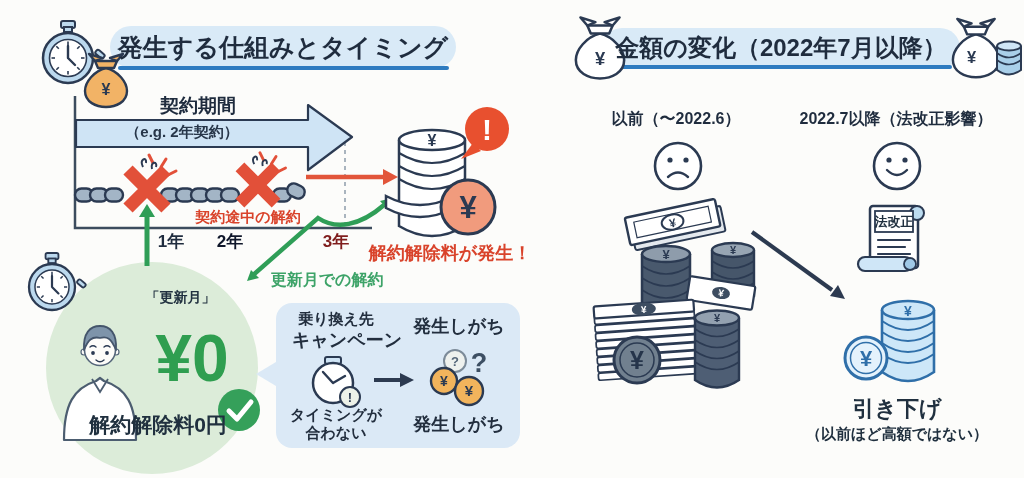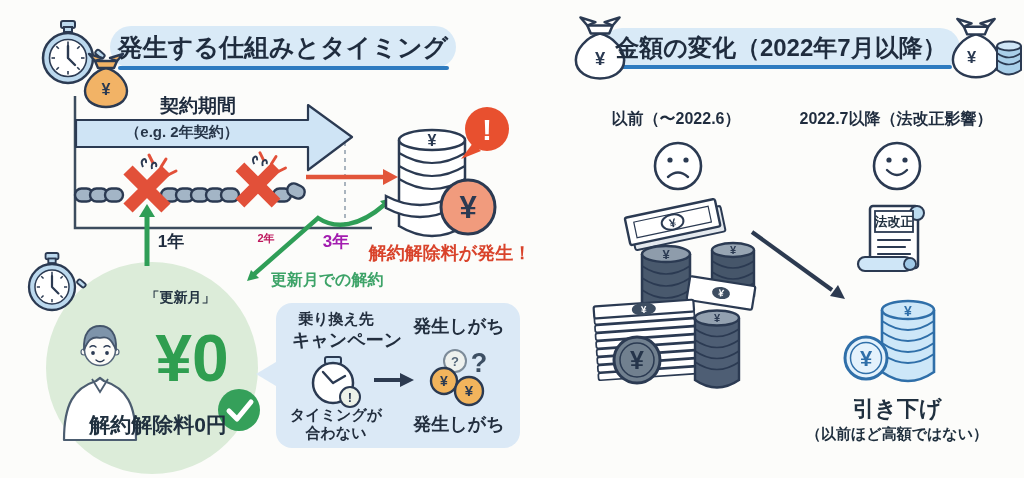--- a/index.html
+++ b/index.html
@@ -285,6 +285,7 @@
 
 <div class="t" style="left:110px;top:26px;width:346px;height:42px;line-height:42px;font-size:25px;color:#1f2c3e;">発生する仕組みとタイミング</div>
 <div class="t" style="left:112px;top:124px;width:140px;font-size:15px;color:#273649;">（e.g. 2年契約）</div>
+<div class="t" style="left:186px;top:209px;width:124px;font-size:15px;color:#d9432b;">契約途中の解約</div>
 
 <div class="t" style="left:105px;top:232px;width:40px;font-size:17px;color:#1f2c3e;margin-left:46px;">1年</div>
 <div class="t" style="left:210px;top:232px;width:40px;font-size:11px;color:#be185d;margin-left:36px;">2年</div>

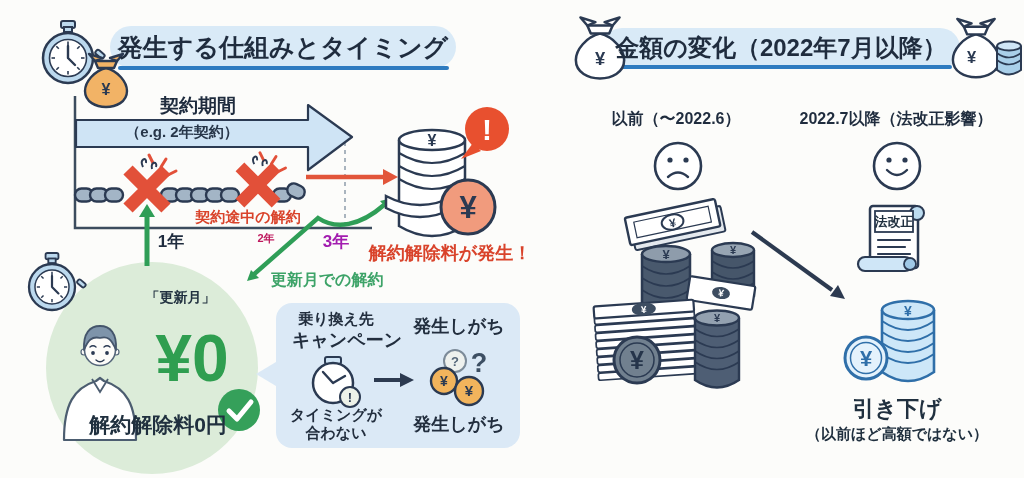--- a/index.html
+++ b/index.html
@@ -288,7 +288,7 @@
 <div class="t" style="left:186px;top:209px;width:124px;font-size:15px;color:#d9432b;">契約途中の解約</div>
 
 <div class="t" style="left:105px;top:232px;width:40px;font-size:17px;color:#1f2c3e;margin-left:46px;">1年</div>
-<div class="t" style="left:210px;top:232px;width:40px;font-size:11px;color:#be185d;margin-left:36px;">2年</div>
+<div class="t" style="left:210px;top:232px;width:40px;font-size:17px;color:#0f172a;">2年</div>
 <div class="t" style="left:316px;top:232px;width:40px;font-size:17px;color:#a21caf;">3年</div>
 
 <div class="t" style="left:356px;top:243px;width:188px;font-size:18px;color:#d9432b;">解約解除料が発生！</div>

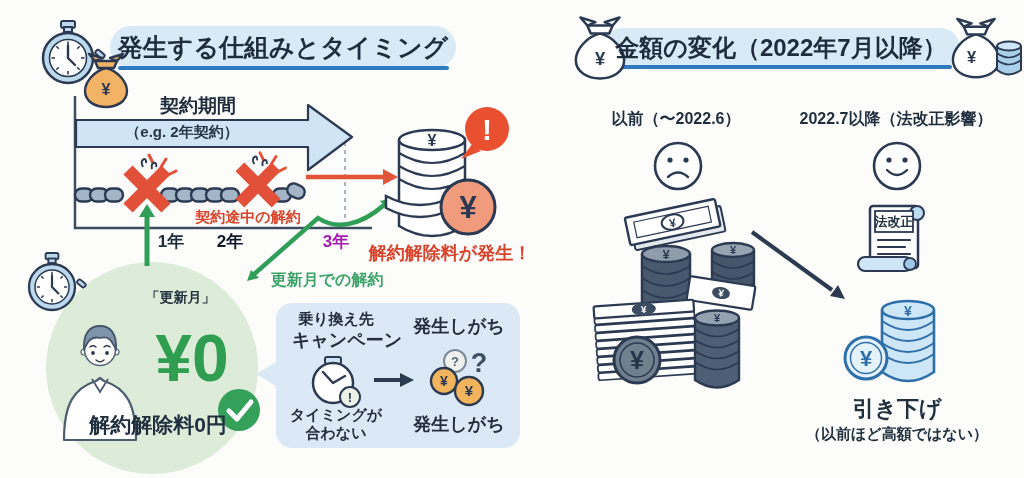--- a/index.html
+++ b/index.html
@@ -289,7 +289,7 @@
 
 <div class="t" style="left:105px;top:232px;width:40px;font-size:17px;color:#1f2c3e;margin-left:46px;">1年</div>
 <div class="t" style="left:210px;top:232px;width:40px;font-size:17px;color:#0f172a;">2年</div>
-<div class="t" style="left:316px;top:232px;width:40px;font-size:17px;color:#a21caf;">3年</div>
+<div class="t" style="left:316px;top:232px;width:40px;font-size:17px;color:#7f1d1d;">3年</div>
 
 <div class="t" style="left:356px;top:243px;width:188px;font-size:18px;color:#d9432b;">解約解除料が発生！</div>
 <div class="t" style="left:260px;top:271px;width:134px;font-size:16px;color:#3da368;">更新月での解約</div>

